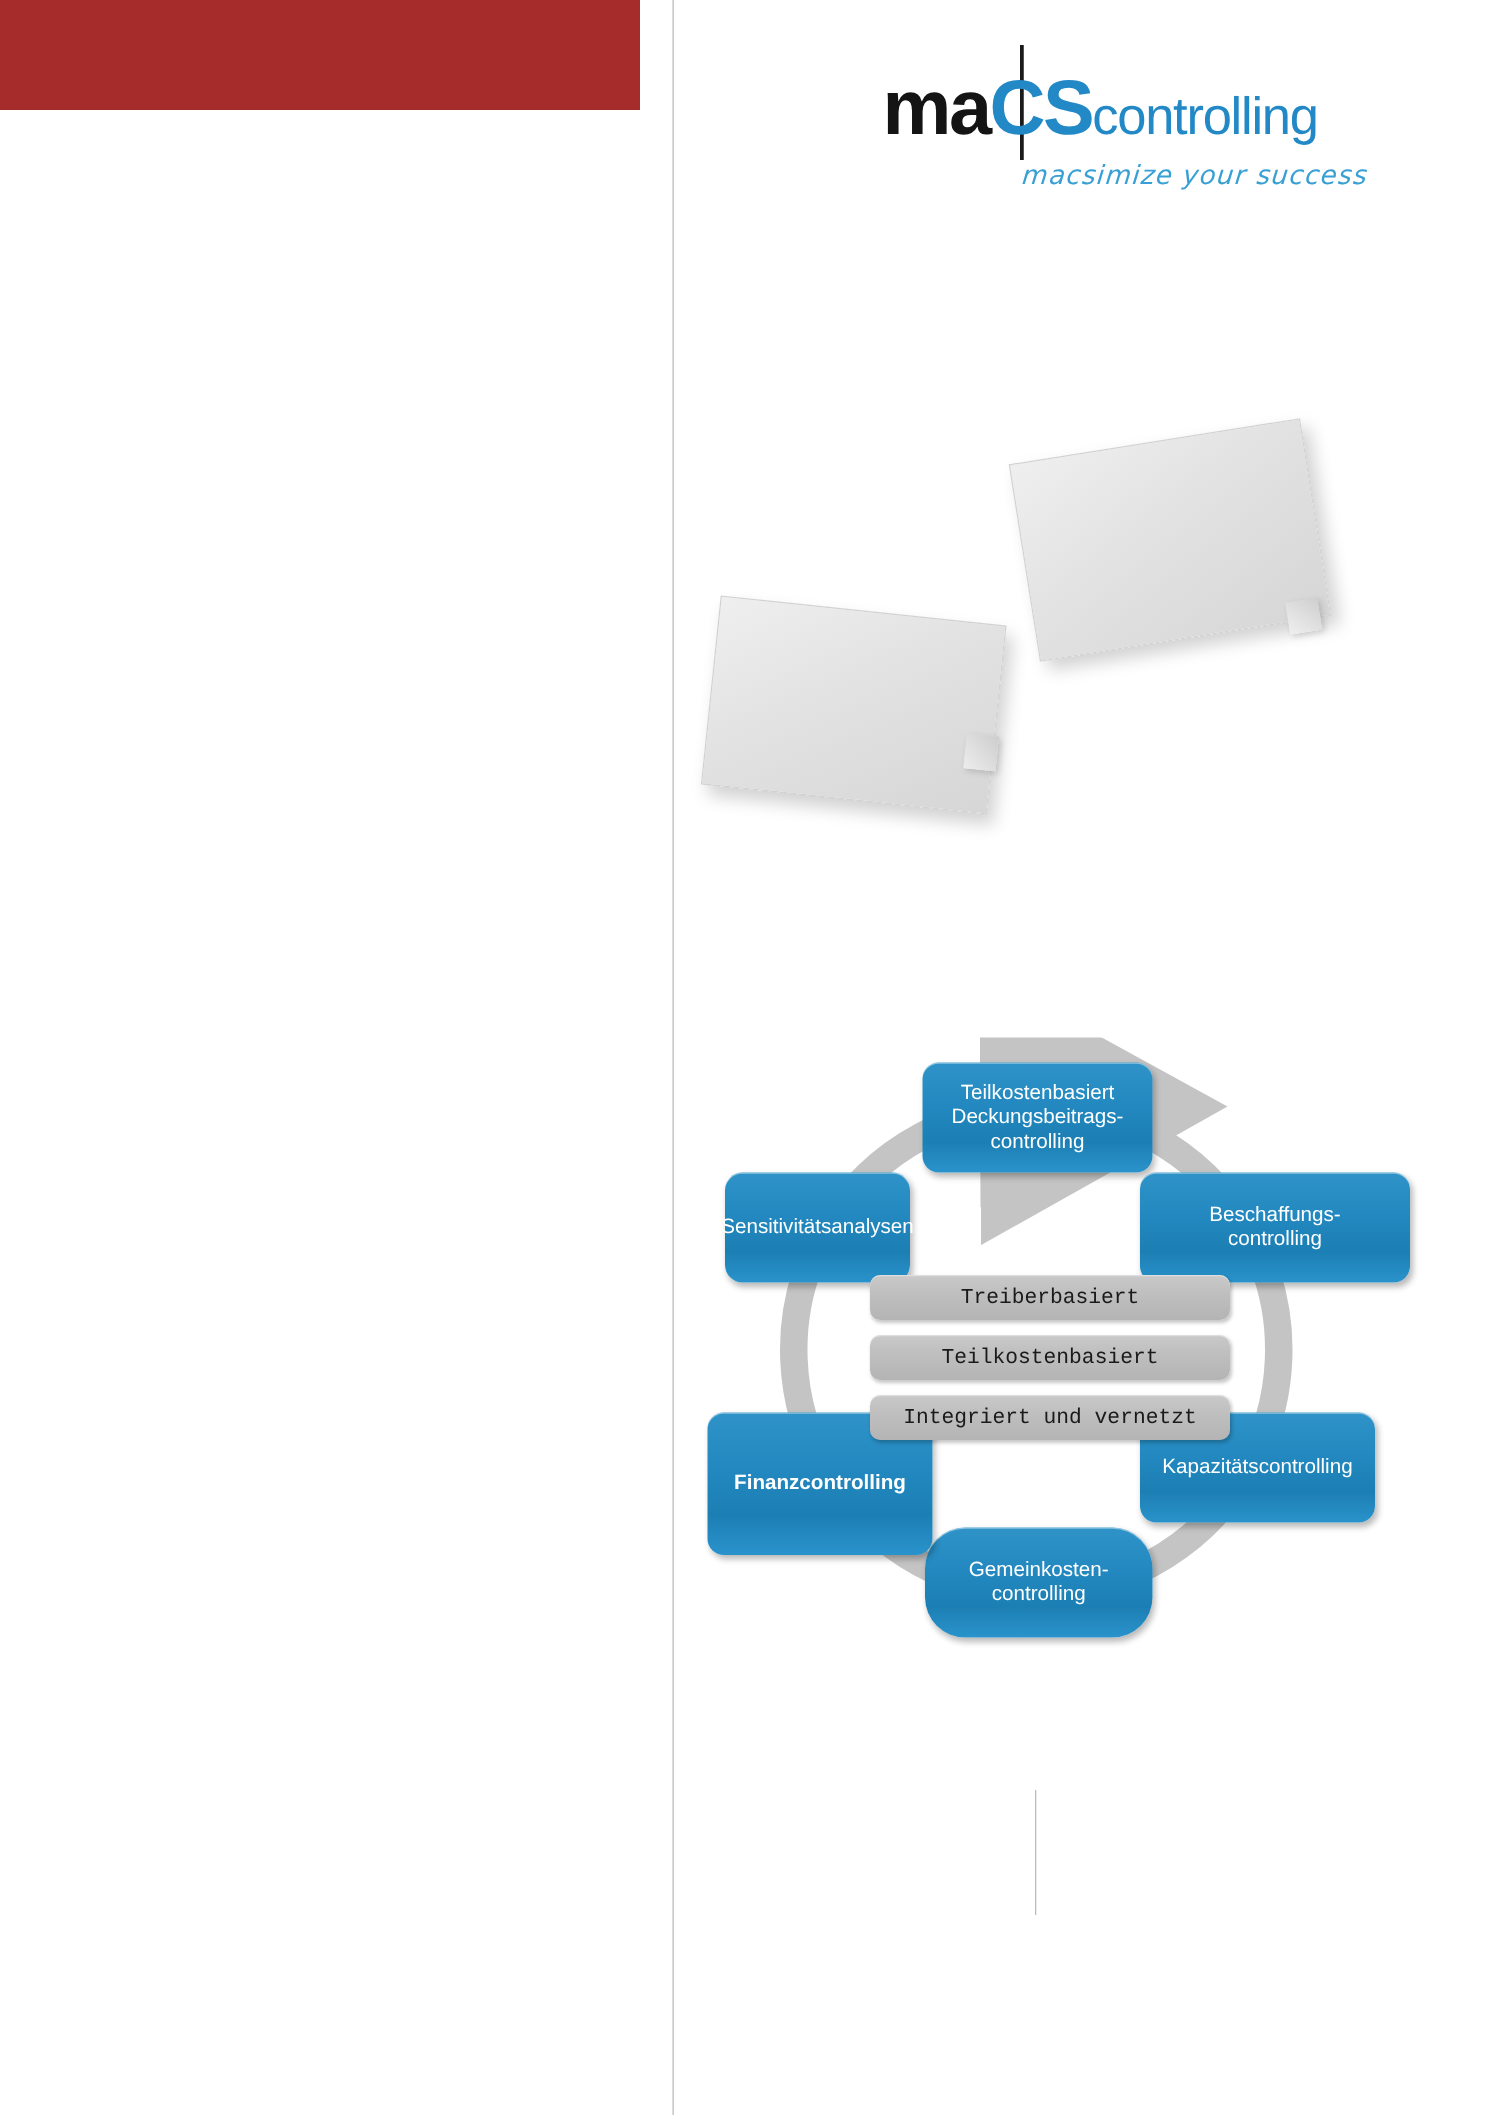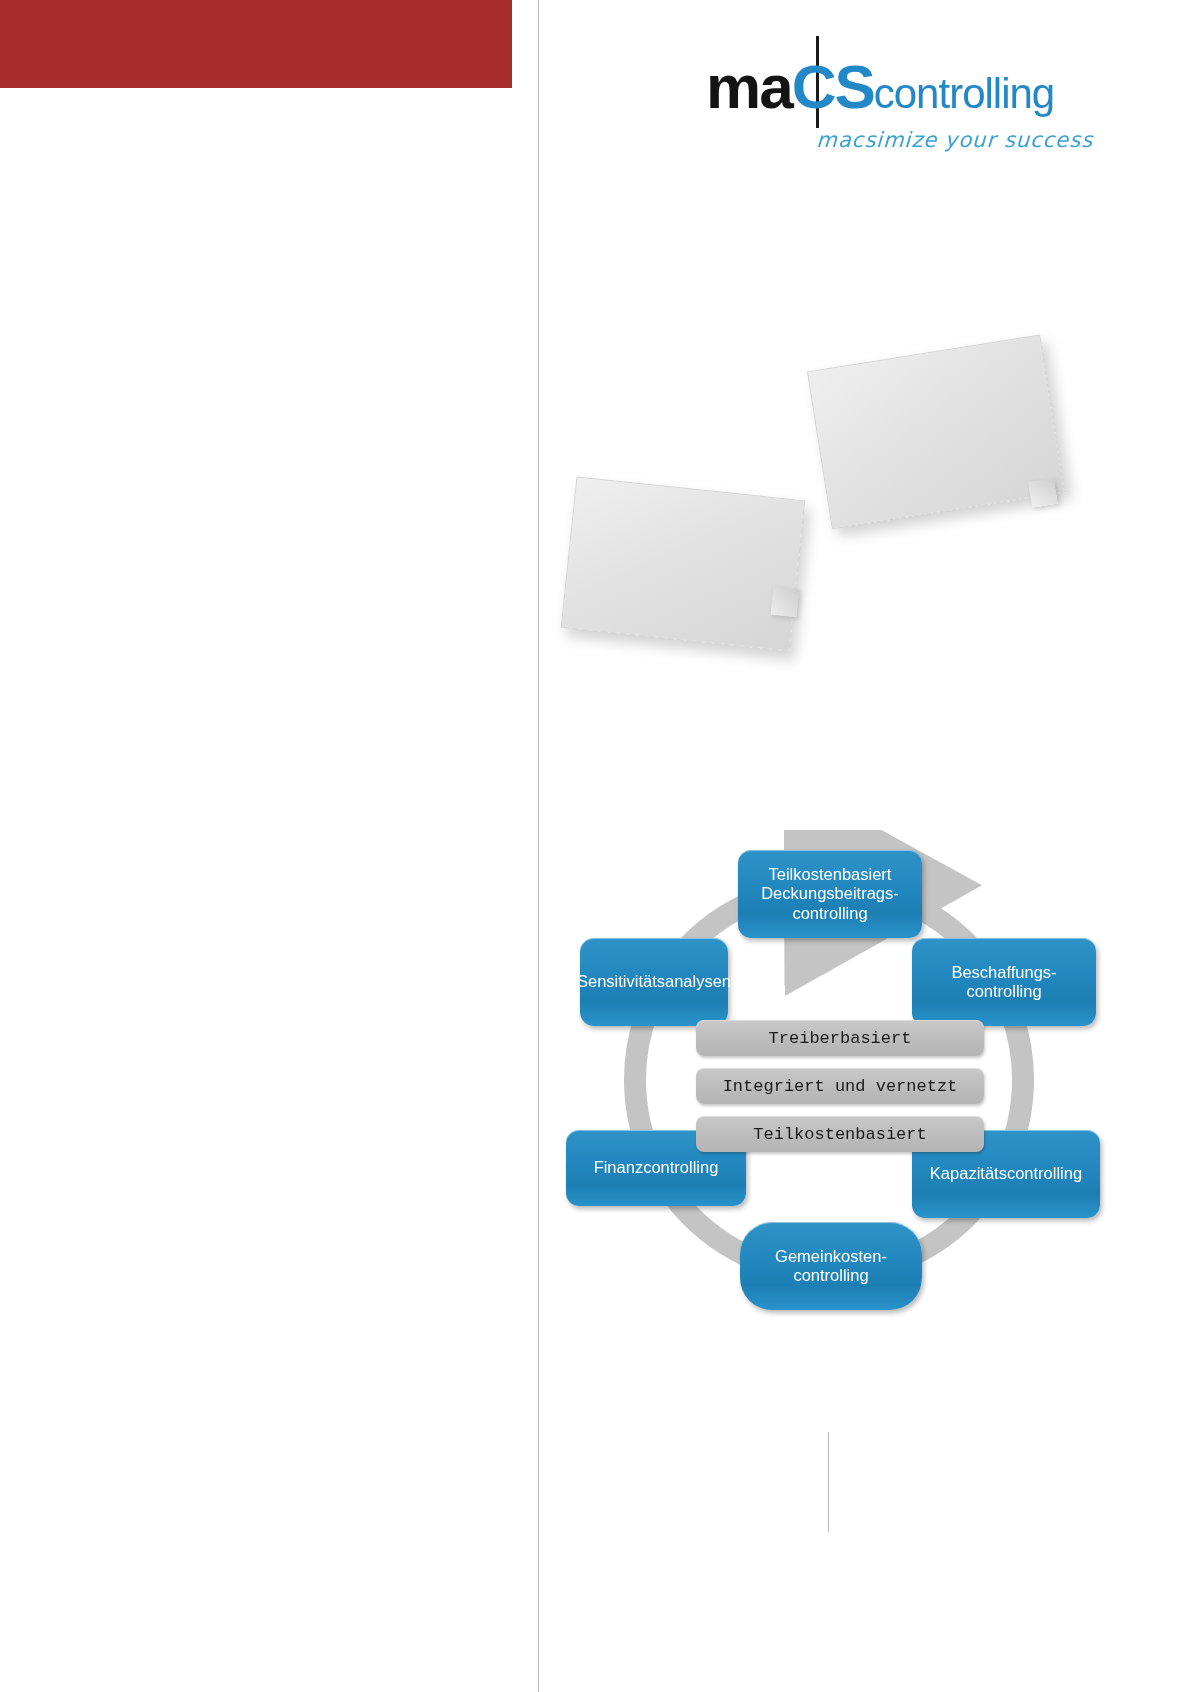--- a/index.html
+++ b/index.html
@@ -49,7 +49,7 @@
         background:linear-gradient(180deg,#2f93c8 0%,#2288bf 40%,#1c7fb4 72%,#2a93cb 100%);
         box-shadow:2px 3px 5px rgba(0,0,0,.28), inset 0 1px 0 rgba(255,255,255,.45);}
   .n-top   {left:178px;top:20px;width:184px;height:88px;}
-  .n-right1{left:352px;top:108px;width:184px;height:88px;}
+  .n-right1{left:352px;top:108px;width:216px;height:88px;}
   .n-right2{left:352px;top:300px;width:188px;height:88px;}
   .n-bottom{left:180px;top:392px;width:182px;height:88px;border-radius:32px;}
   .n-left2 {left:6px;top:300px;width:180px;height:76px;}

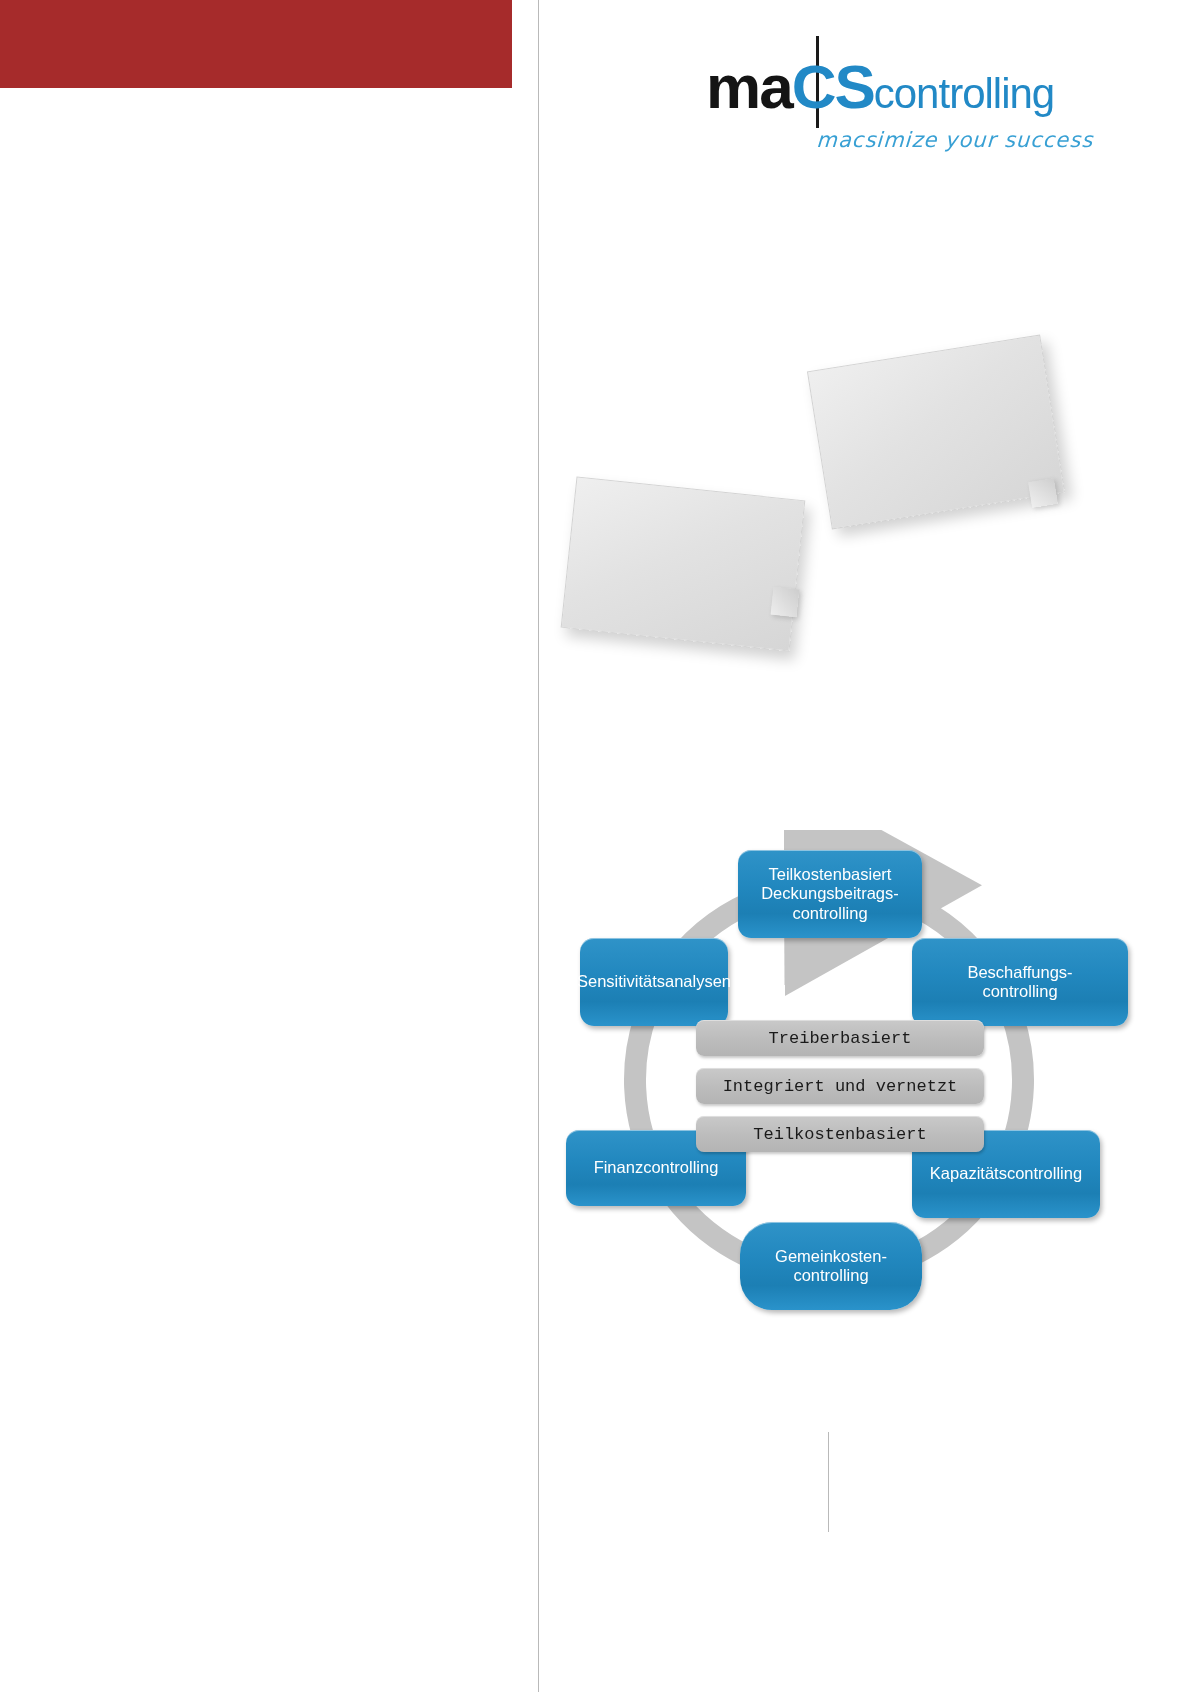--- a/index.html
+++ b/index.html
@@ -137,10 +137,10 @@
       <span>Treiberbasiert</span>
     </div>
     <div class="center-bar">
-      <span>Integriert und vernetzt</span>
+      <span>Teilkostenbasiert</span>
     </div>
     <div class="center-bar">
-      <span>Teilkostenbasiert</span>
+      <span>Integriert und vernetzt</span>
     </div>
   </div>
 </div>

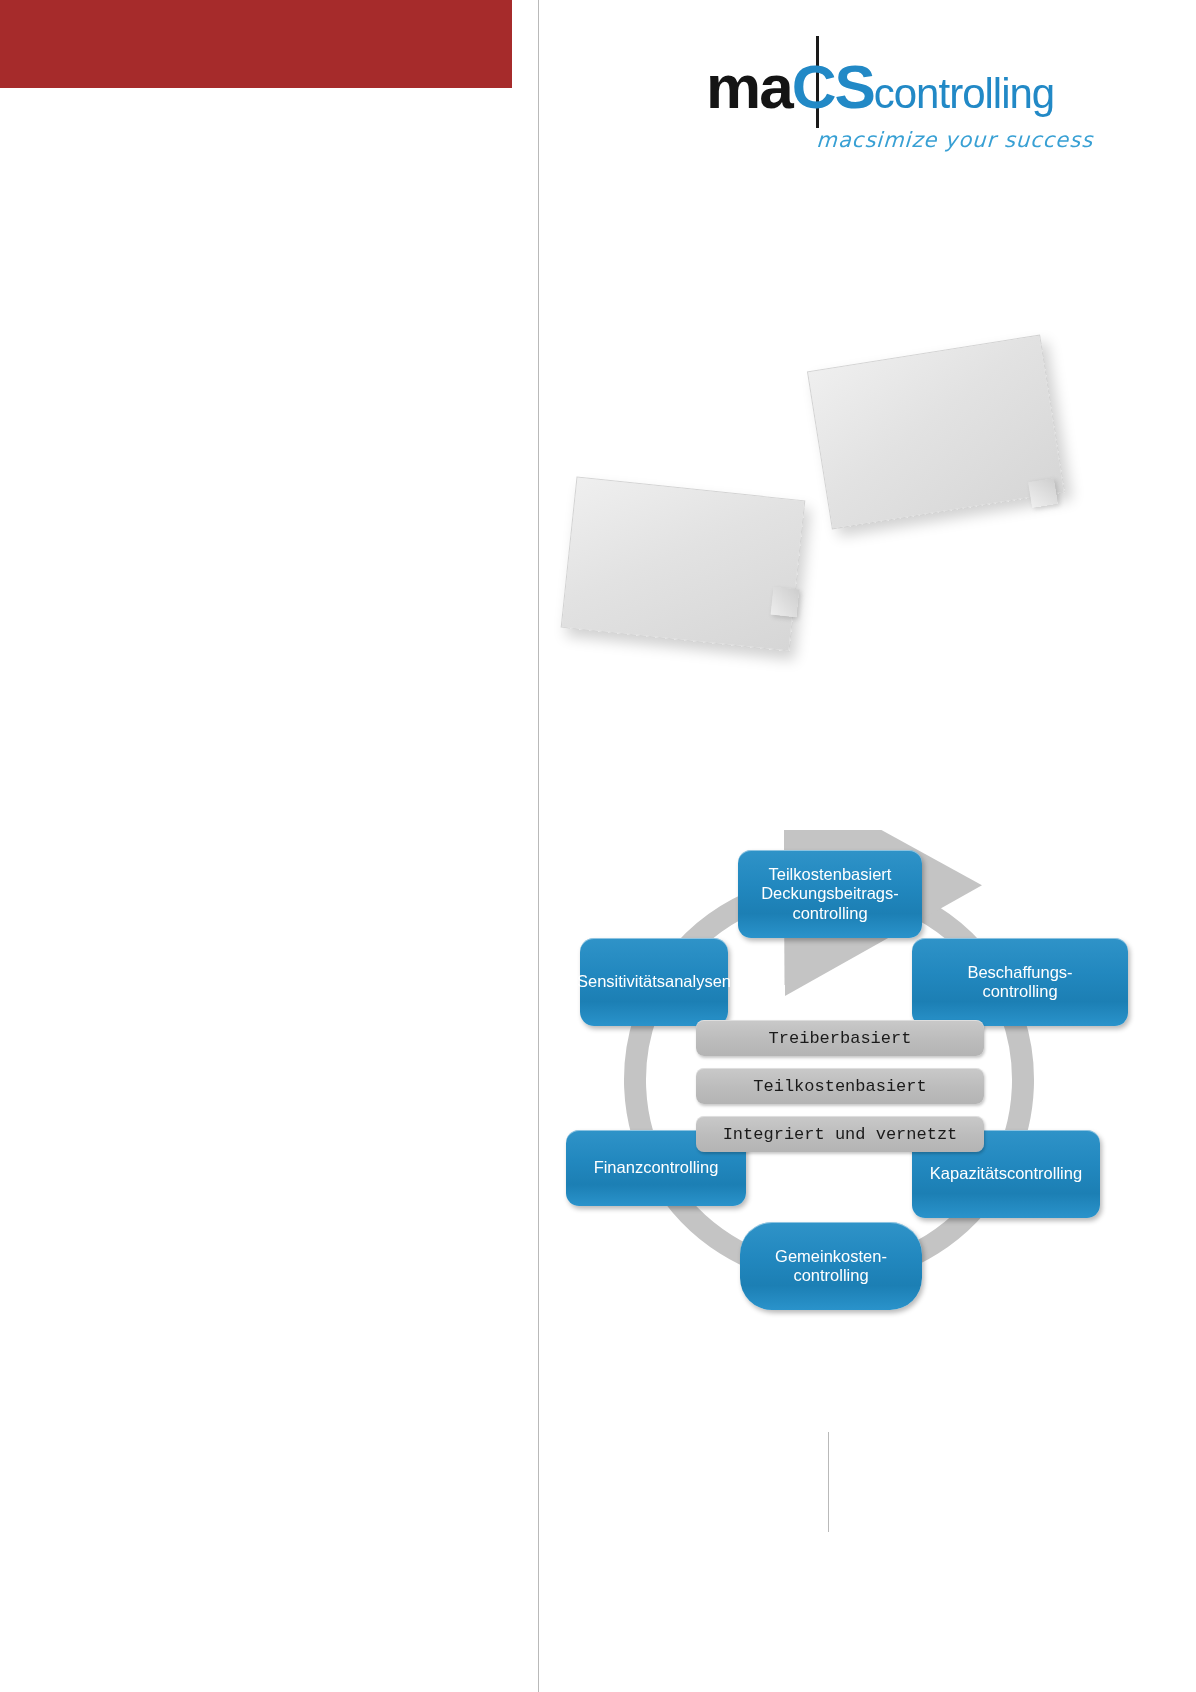--- a/index.html
+++ b/index.html
@@ -52,7 +52,7 @@
   .n-right1{left:352px;top:108px;width:216px;height:88px;}
   .n-right2{left:352px;top:300px;width:188px;height:88px;}
   .n-bottom{left:180px;top:392px;width:182px;height:88px;border-radius:32px;}
-  .n-left2 {left:6px;top:300px;width:180px;height:76px;}
+  .n-left2 {left:6px;top:300px;width:180px;height:114px;font-weight:bold;}
   .n-left1 {left:20px;top:108px;width:148px;height:88px;border-radius:14px;}
 
   .center-stack{position:absolute;left:136px;top:190px;width:288px;font-family:Liberation Mono, monospace;}

